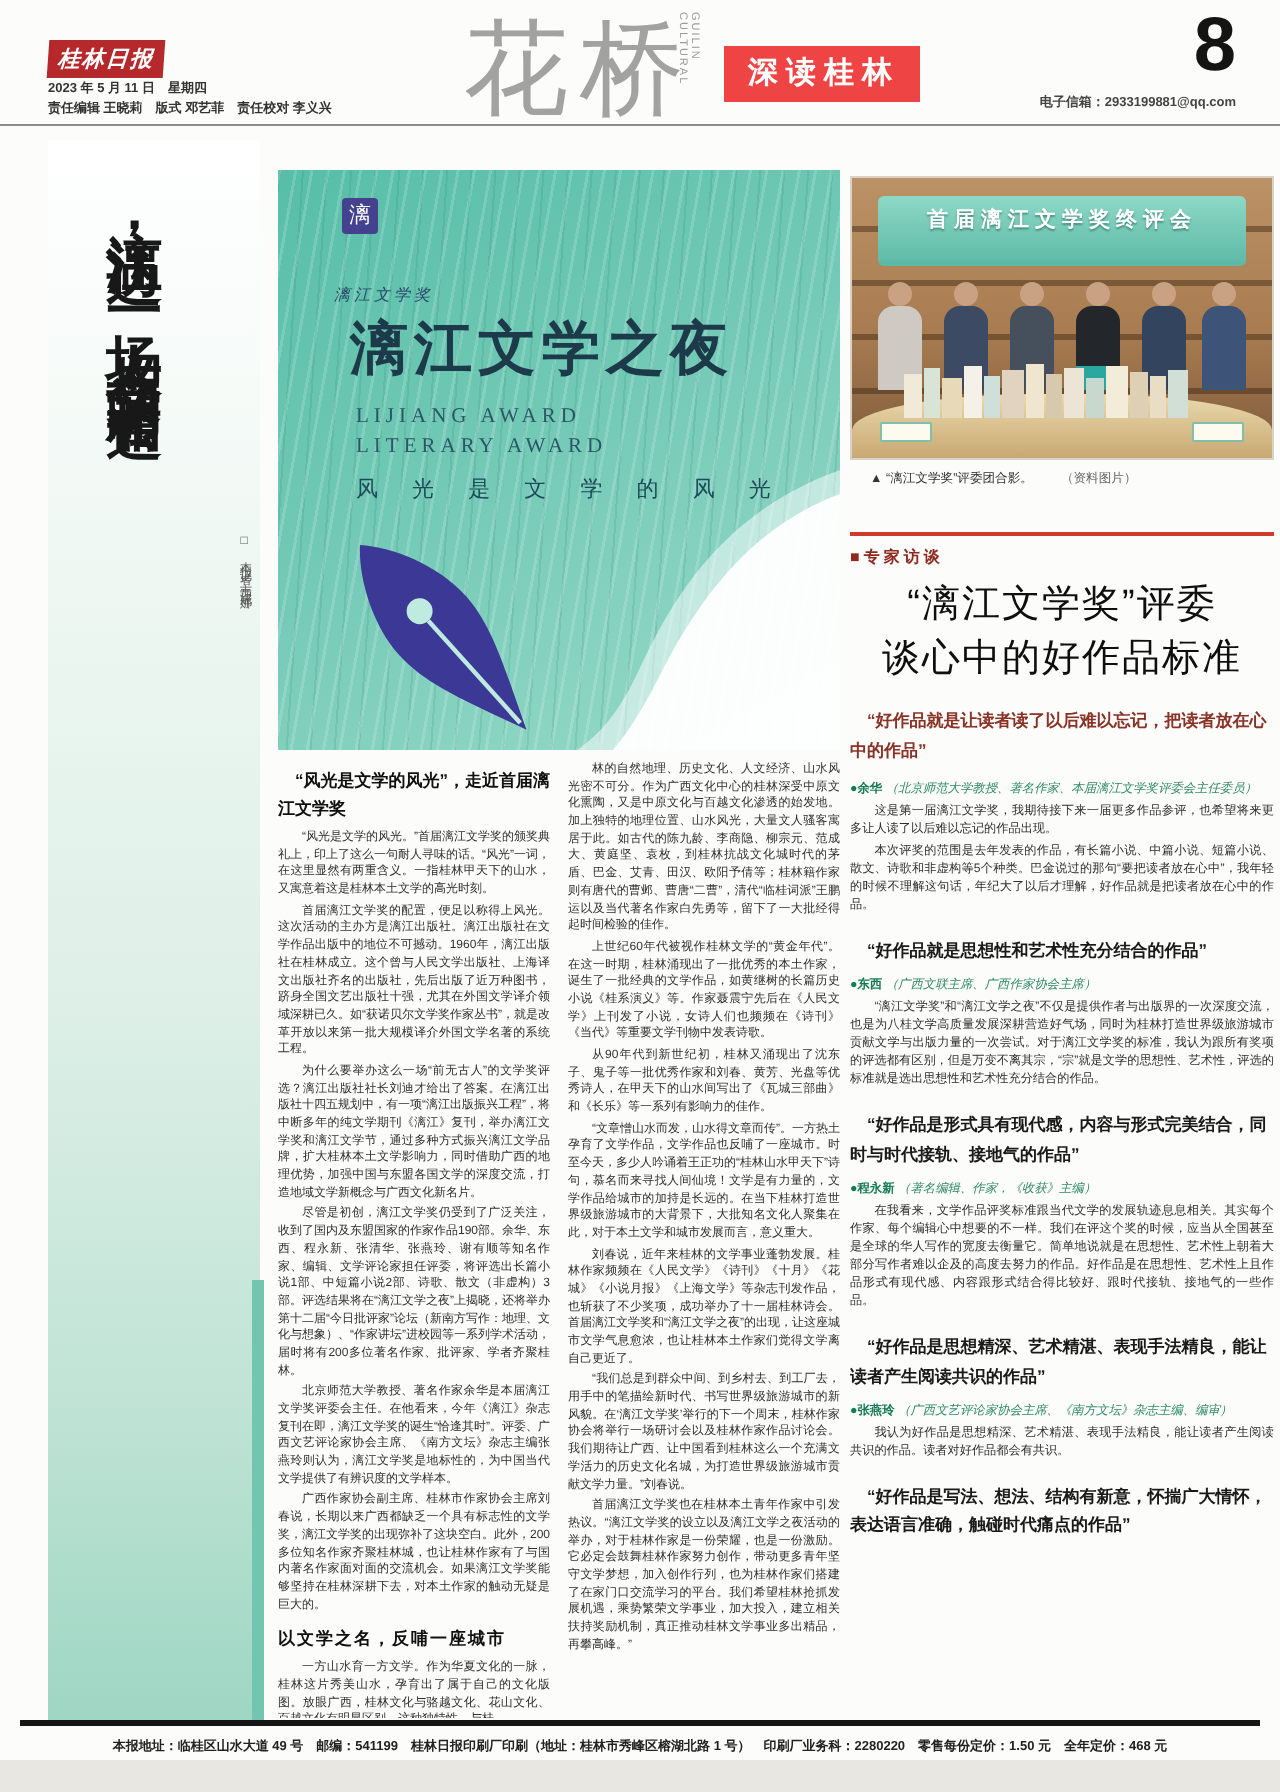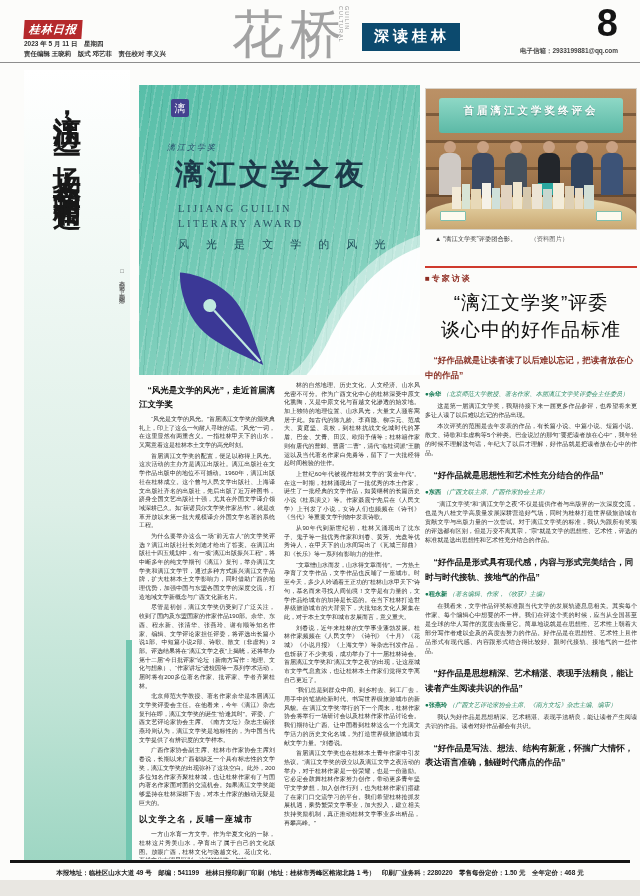--- a/index.html
+++ b/index.html
@@ -18,7 +18,7 @@
           letter-spacing:6px; font-weight:500; }
   .section-en { position:absolute; left:338px; top:6px; writing-mode:vertical-rl; font-size:5.5px;
           color:#9a9a9a; letter-spacing:1px; height:52px; }
-  .badge { position:absolute; left:362px; top:23px; background:#0c4a6e; color:#fff; font-size:15px;
+  .badge { position:absolute; left:362px; top:23px; background:#ef4444; color:#fff; font-size:15px;
           font-weight:bold; letter-spacing:4px; padding:4px 10px 5px 12px; }
   .page-no { position:absolute; right:22px; top:2px; font-size:38px; font-weight:900; color:#141414; }
   .email { position:absolute; right:22px; top:47px; font-size:6.5px; font-weight:bold; color:#444; }

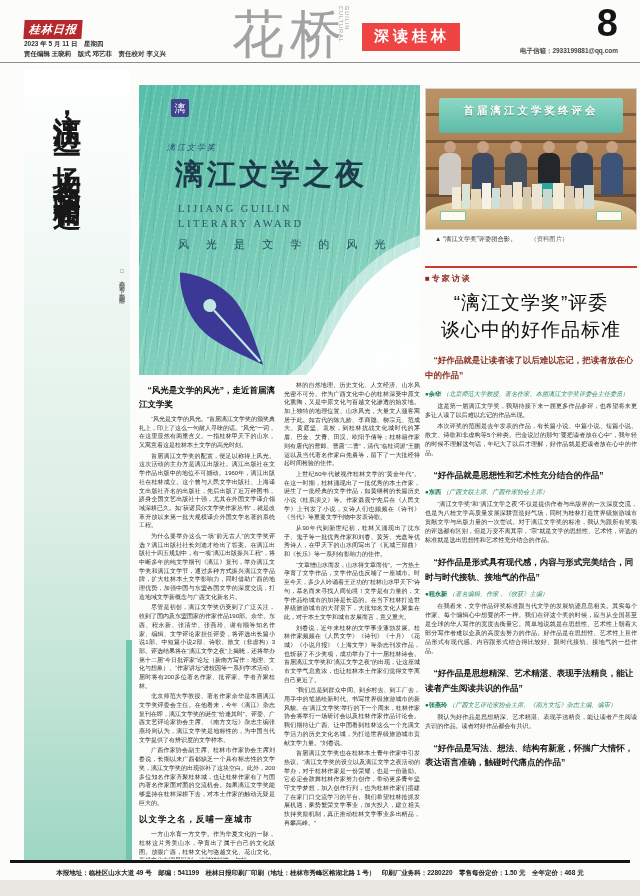--- a/index.html
+++ b/index.html
@@ -133,7 +133,7 @@
     <div class="seal-caption">漓江文学奖</div>
     <h1 class="poster-title">漓江文学之夜</h1>
     <div class="poster-en">
-      <div>LIJIANG GUILIN</div>
+      <div>LIJIANG AWARD</div>
       <div>LITERARY AWARD</div>
     </div>
     <div class="poster-slogan">风 光 是 文 学 的 风 光</div>

